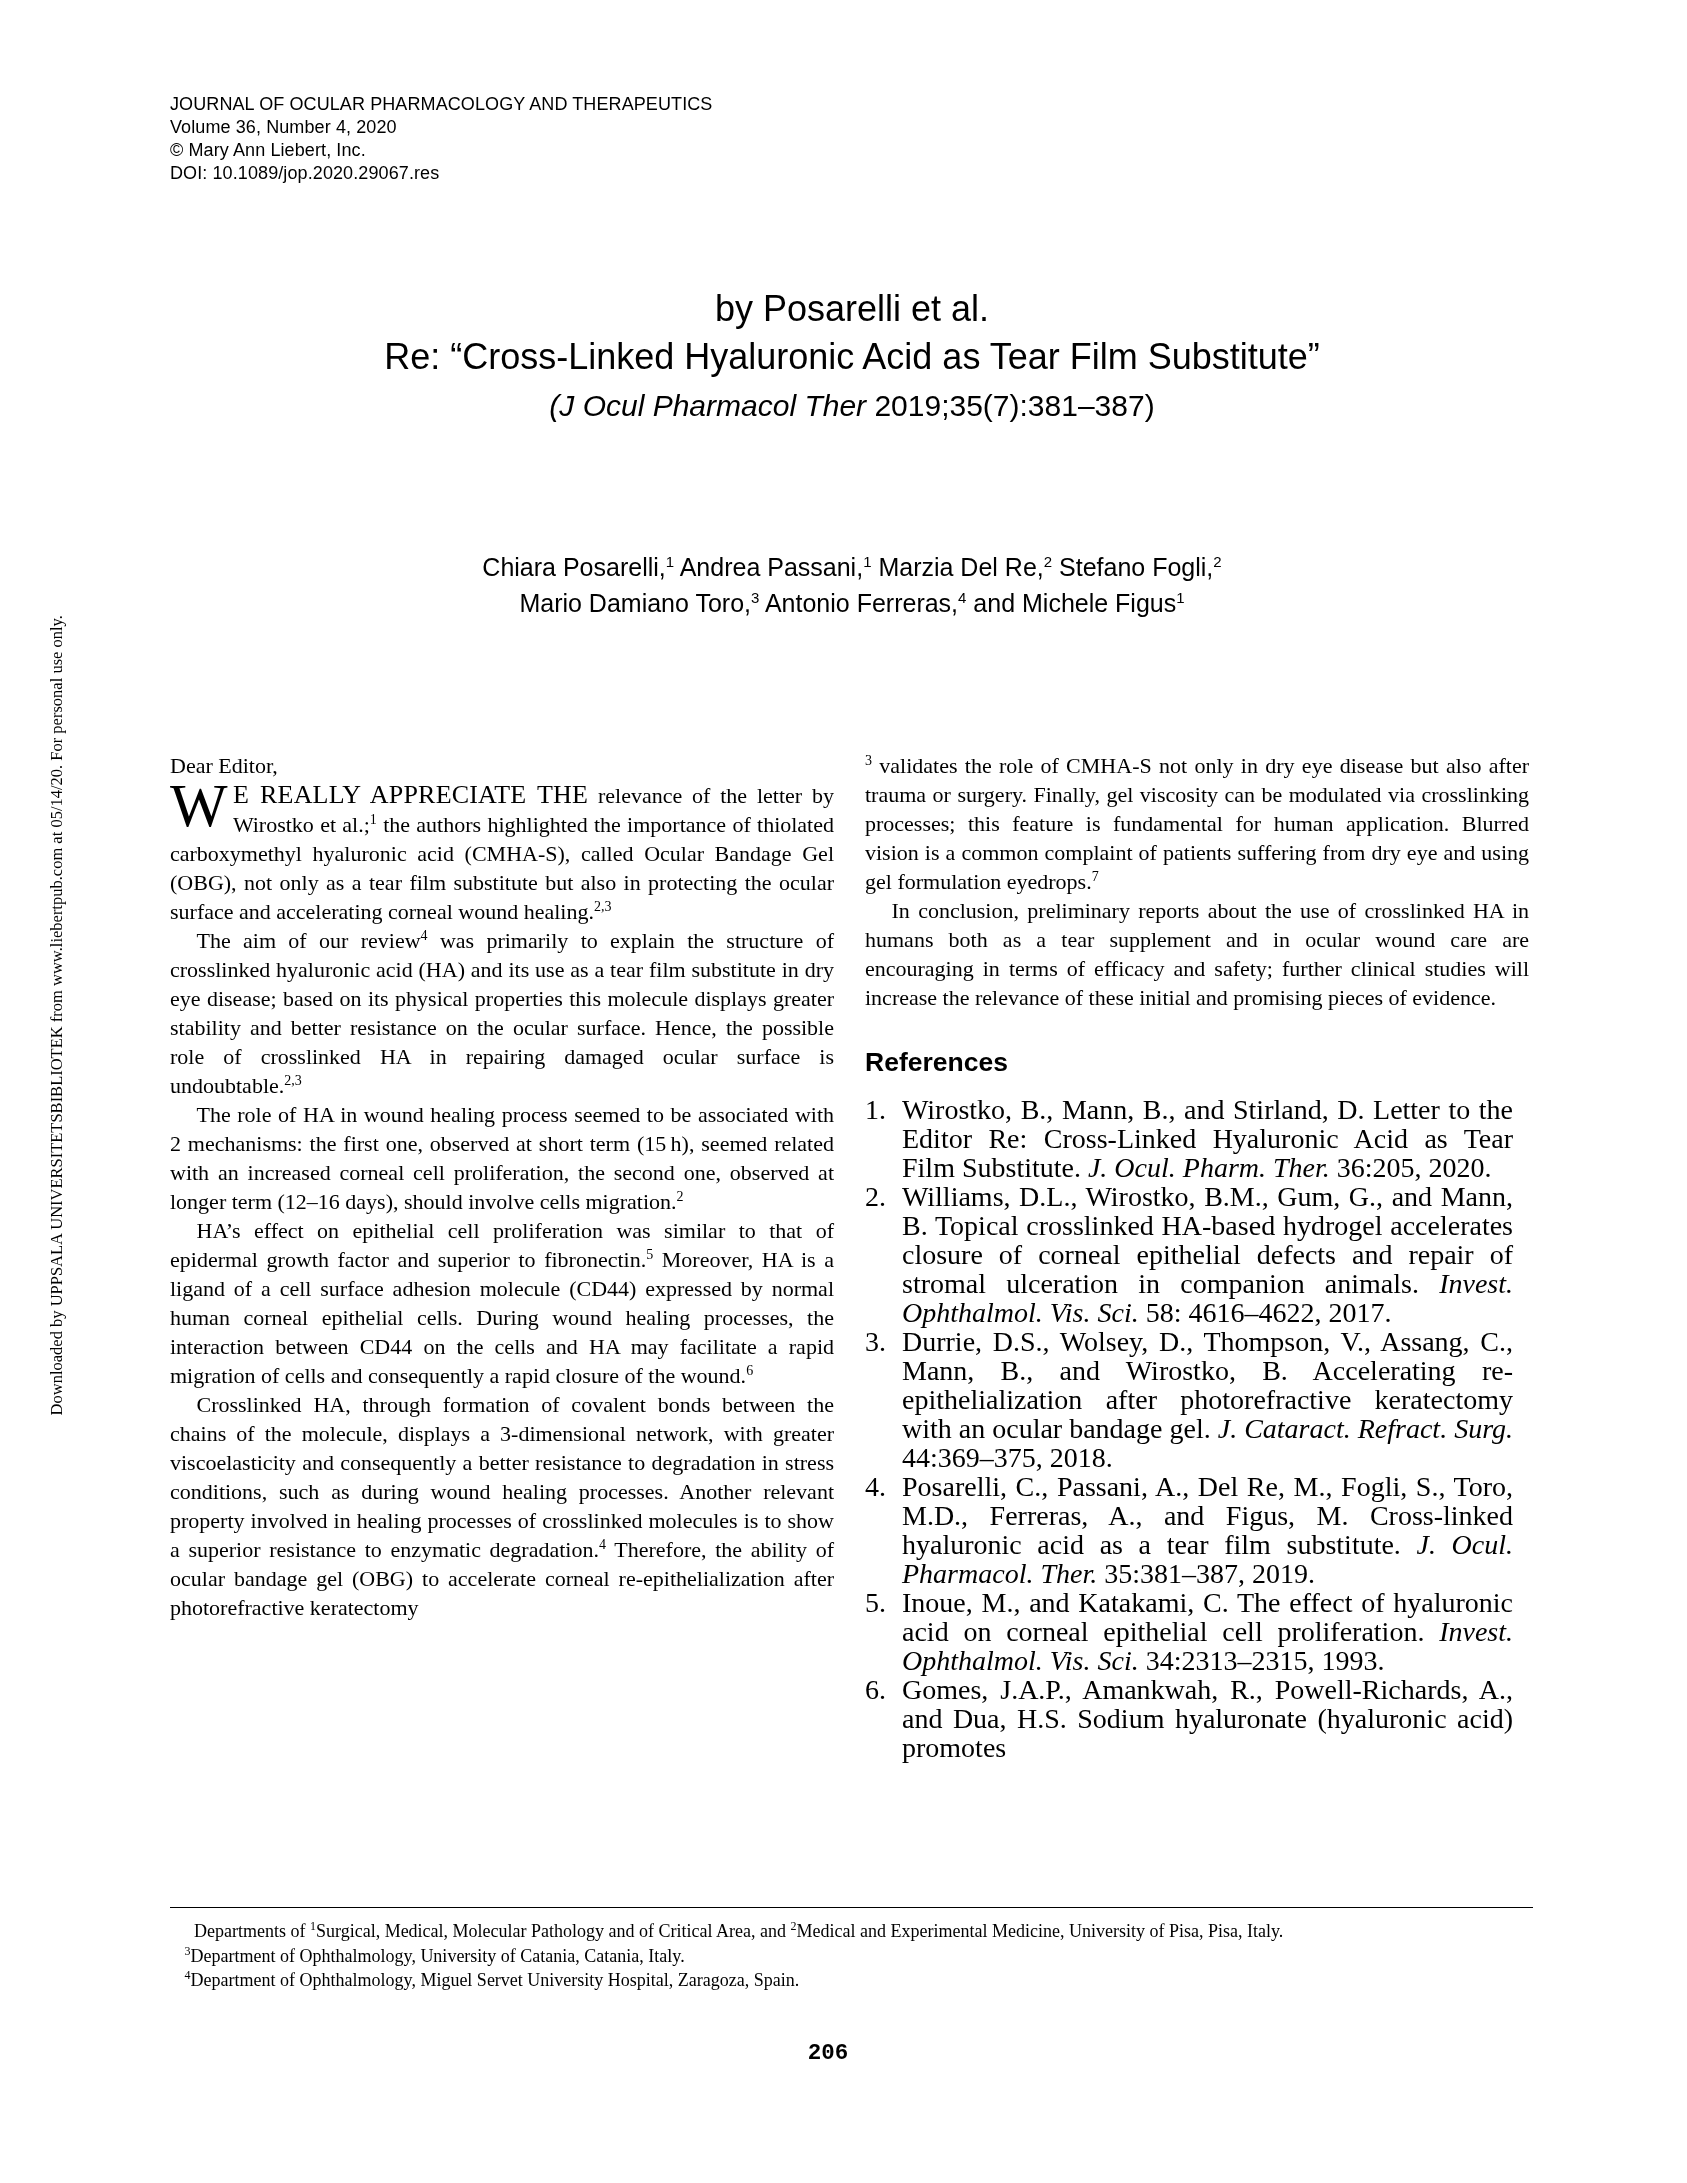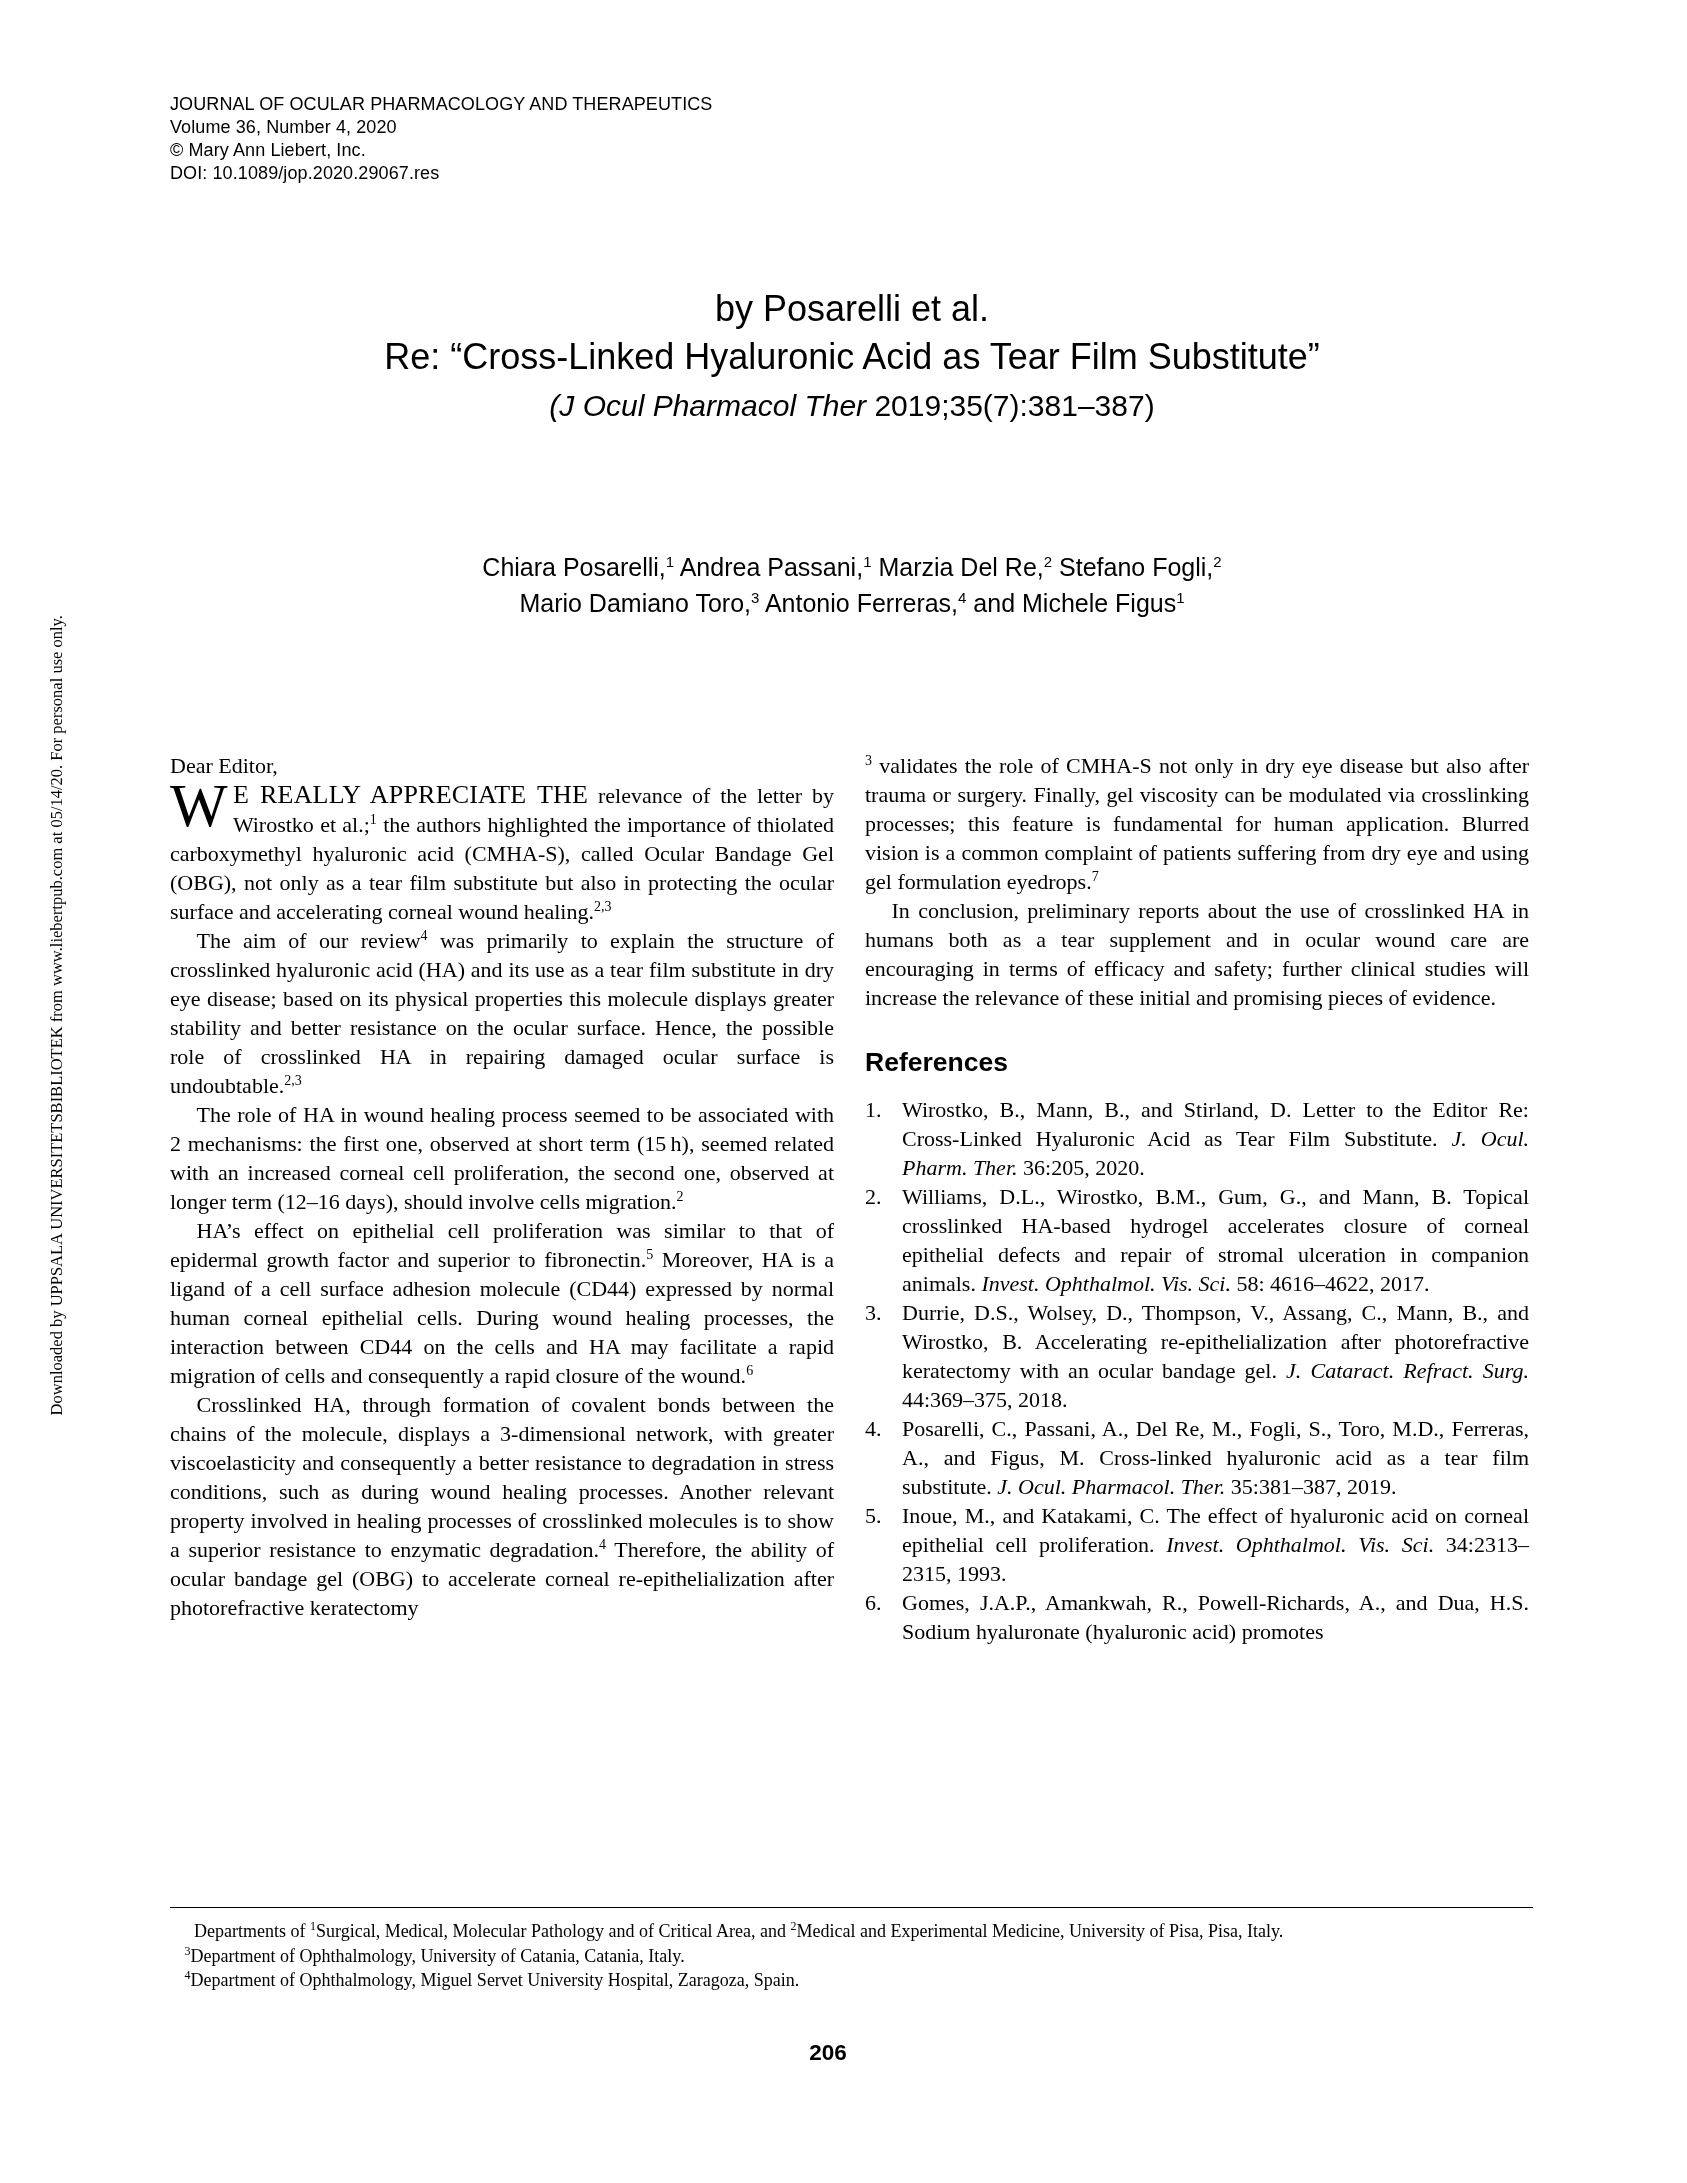--- a/index.html
+++ b/index.html
@@ -151,8 +151,8 @@
   ol.reflist li {
     position: relative;
     padding-left: 37px;
-    margin: 0 0 0 0;
-    font-size: 22px;
+    margin: 0 16px 0 0;
+    font-size: 28px;
     line-height: 29px;
     text-align: justify;
   }

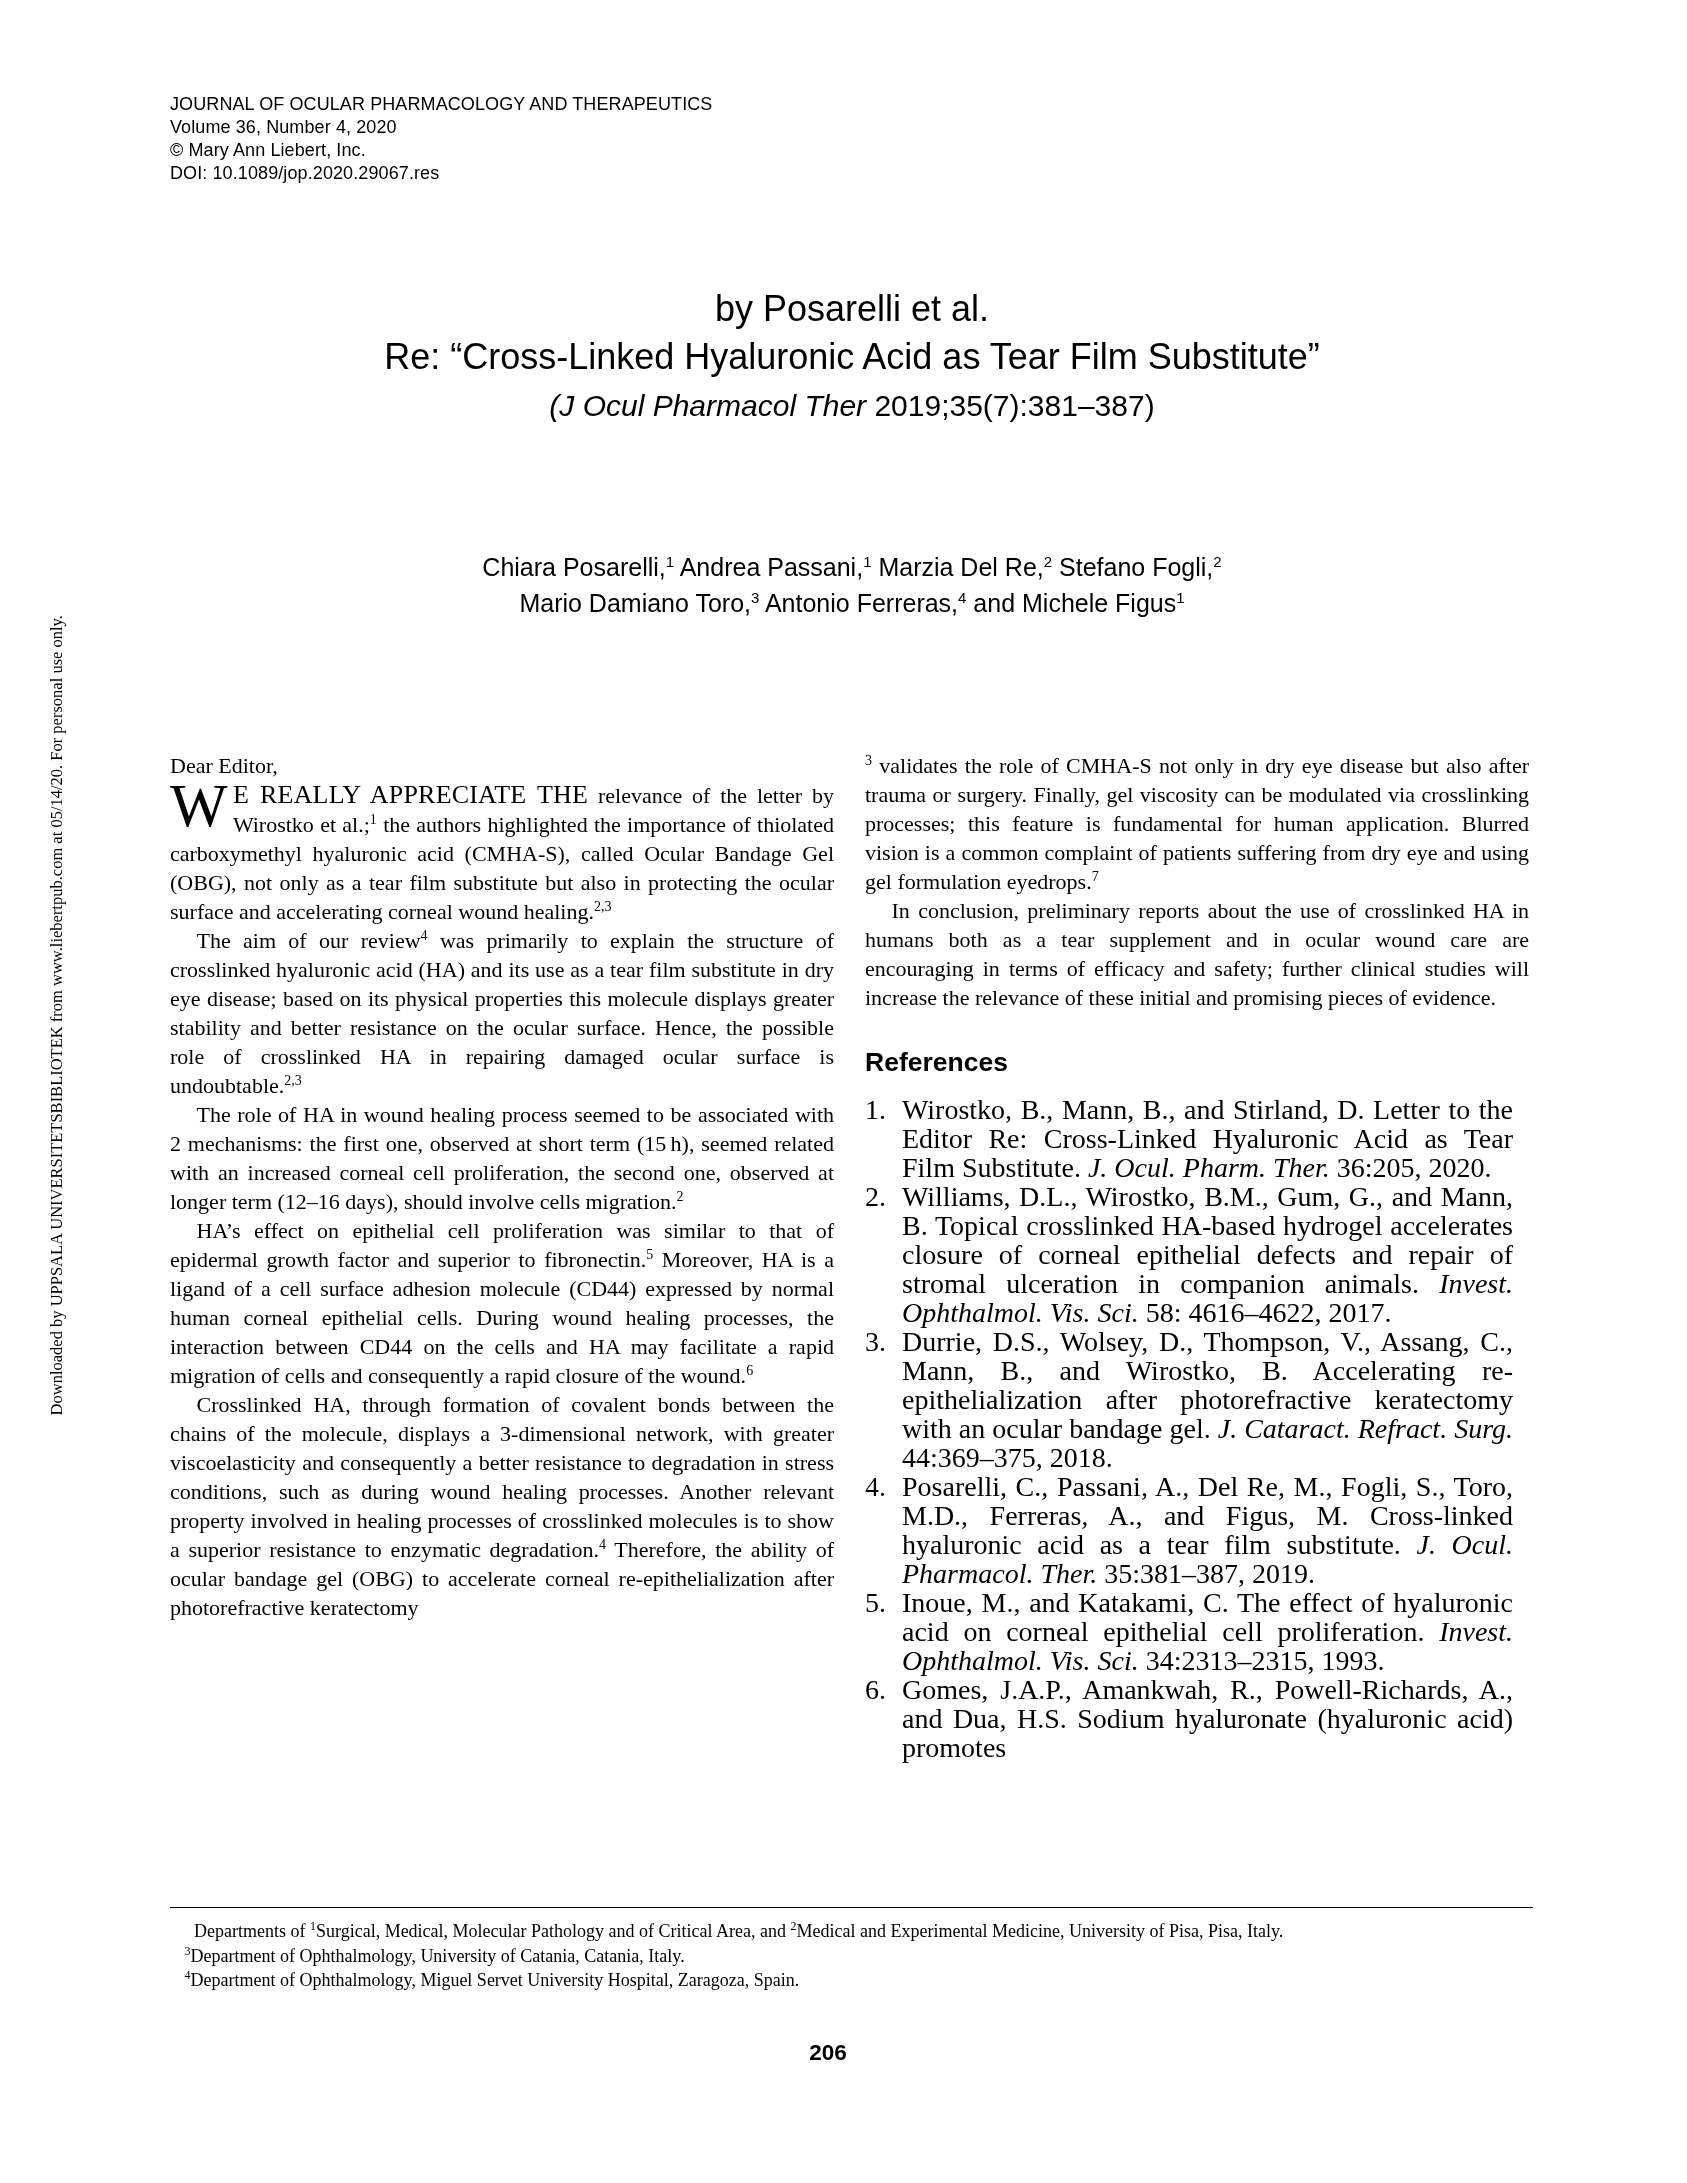--- a/index.html
+++ b/index.html
@@ -196,7 +196,7 @@
     top: 2040px;
     width: 1640px;
     text-align: center;
-    font-family: Liberation Sans, sans-serif;
+    font-family: Liberation Mono, monospace;
     font-weight: bold;
     font-size: 22.5px;
   }

